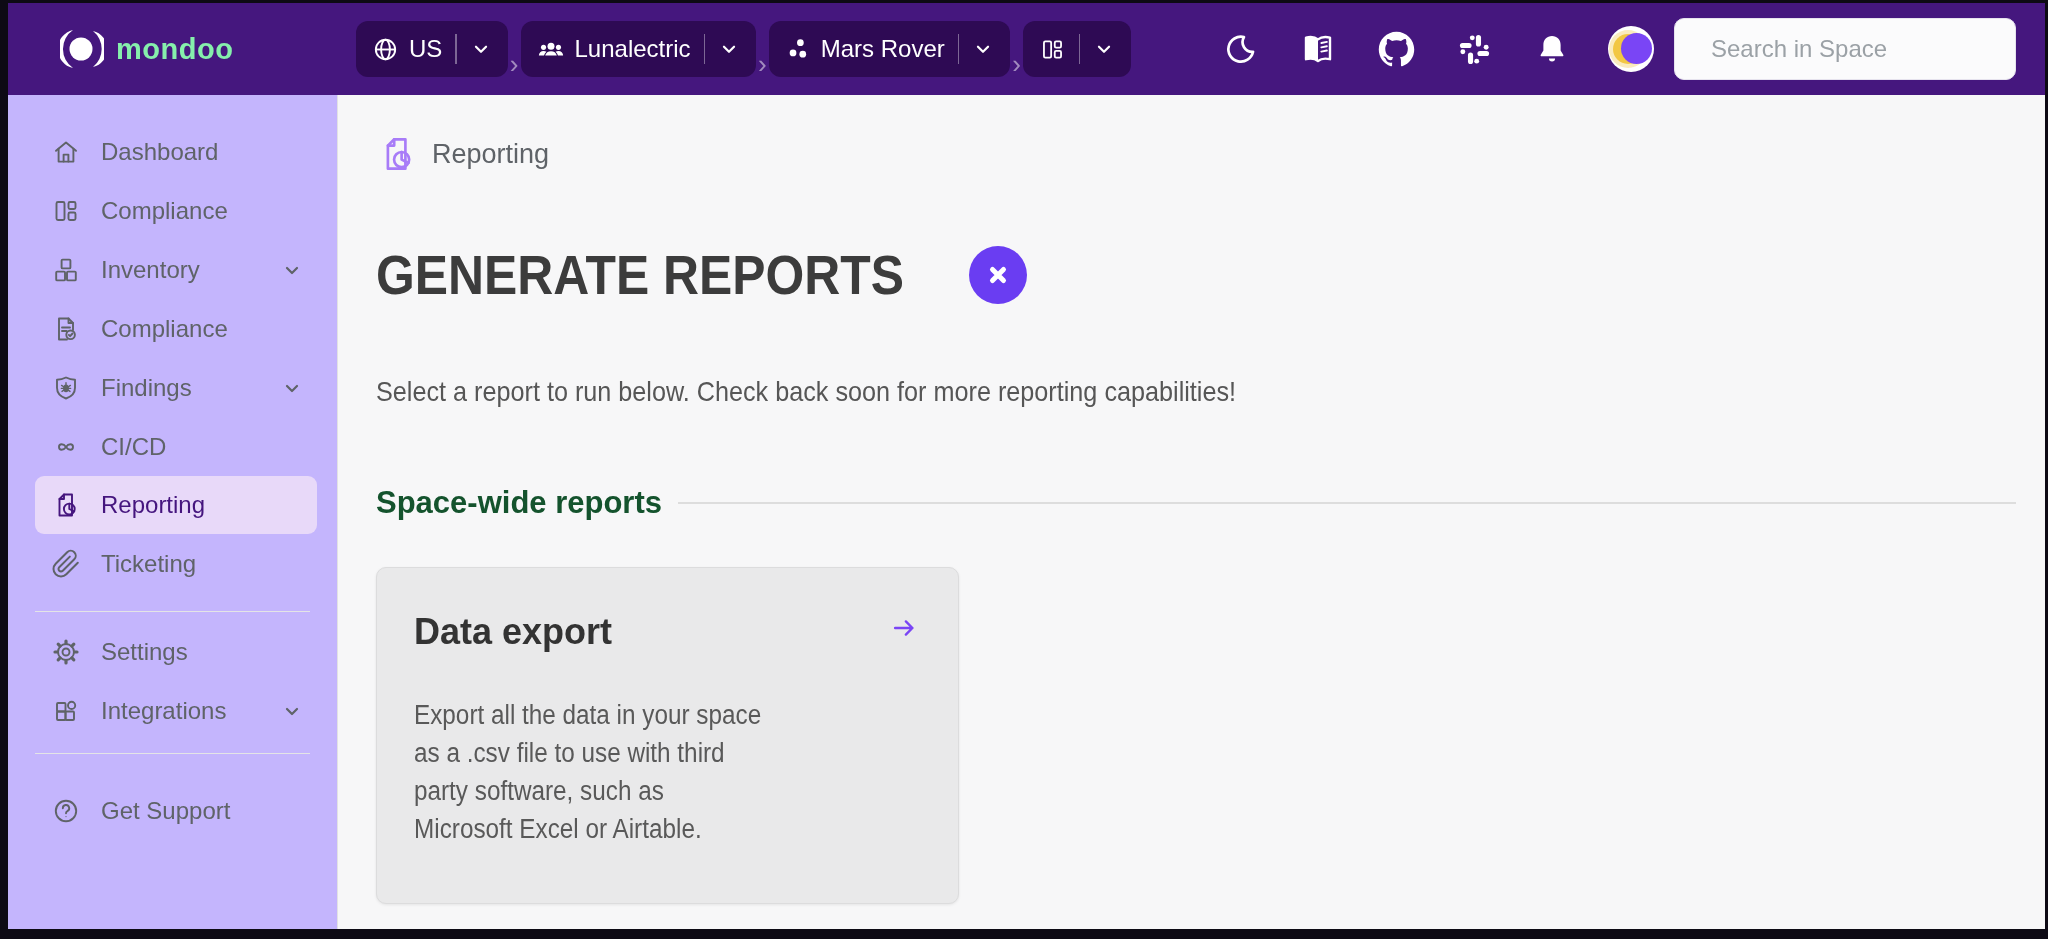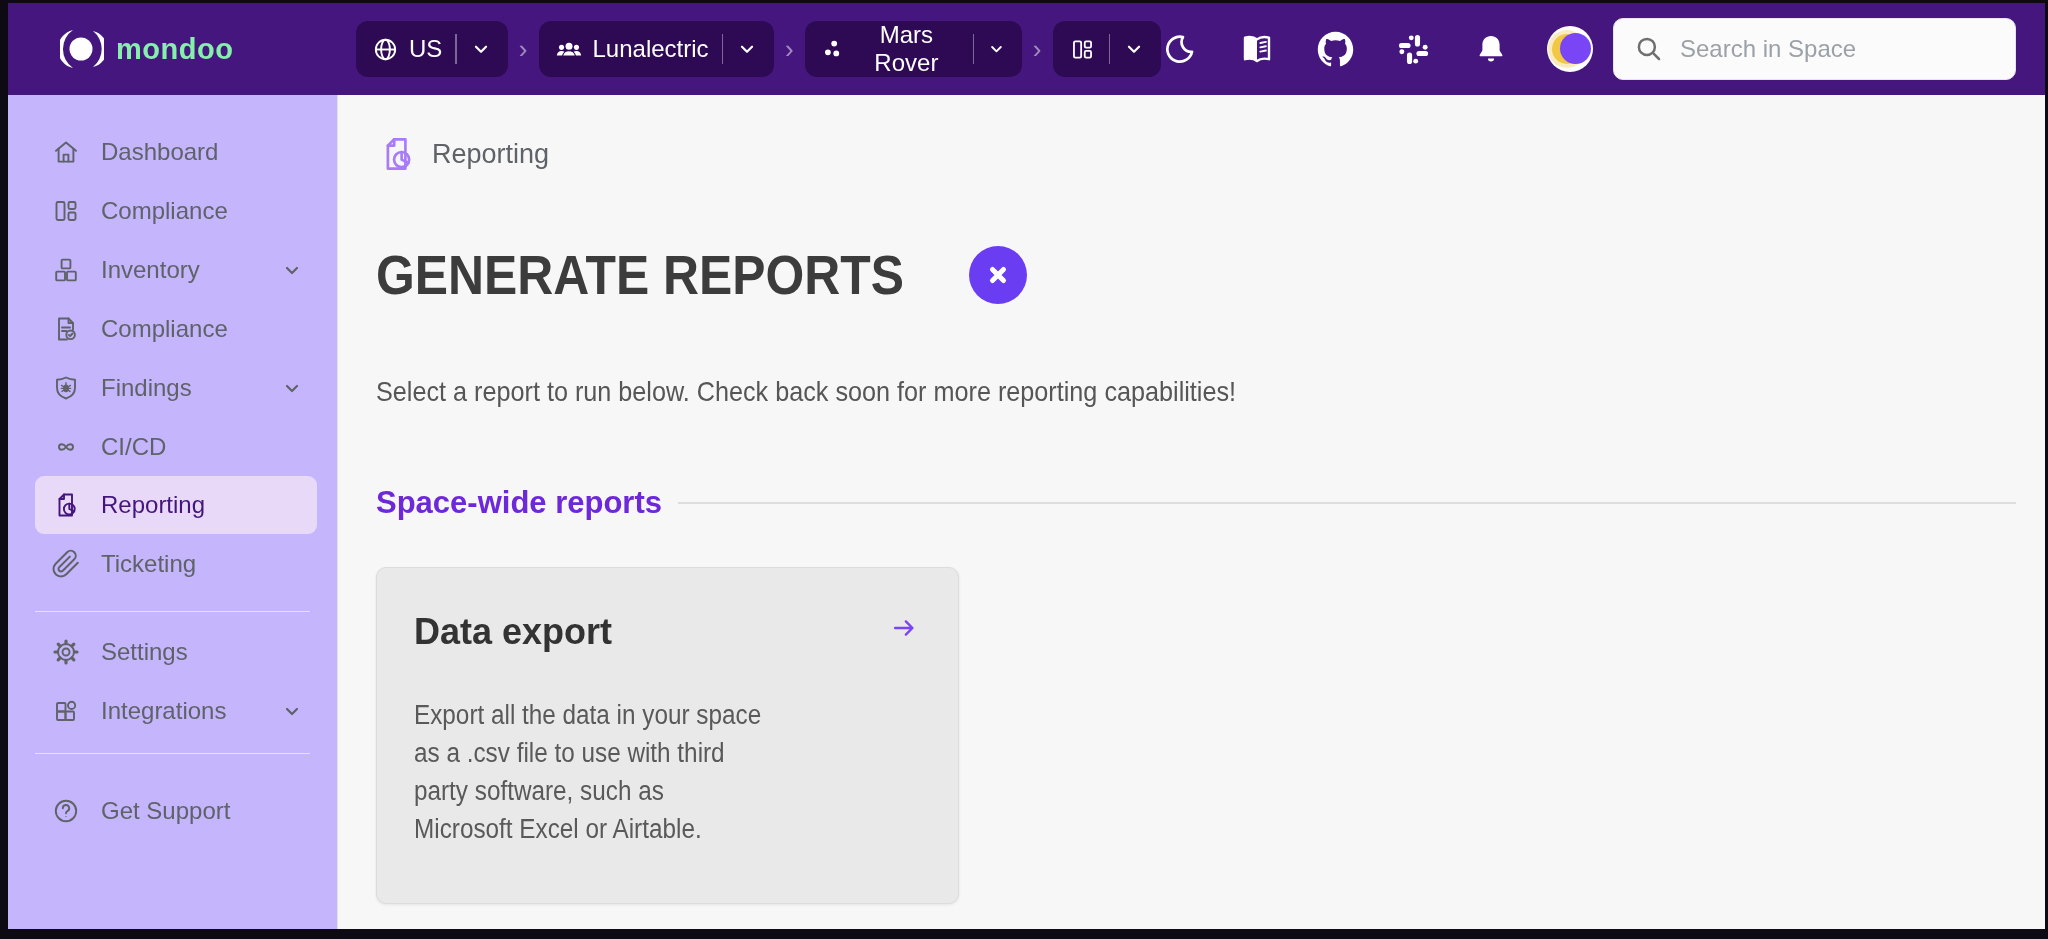--- a/index.html
+++ b/index.html
@@ -12,7 +12,7 @@
   .topbar { height:92px; flex:0 0 92px; background:#45177e; display:flex; align-items:center; padding-right:29px; }
   .brand { width:330px; flex:0 0 330px; display:flex; align-items:center; gap:12px; padding-left:52px; }
   .brand-text { color:#86efac; font-size:29px; font-weight:bold; letter-spacing:.5px; }
-  .crumbs { display:flex; align-items:center; gap:9px; margin-left:18px; }
+  .crumbs { display:flex; align-items:flex-end; margin-left:18px; }
   .crumb-sep { color:rgba(255,255,255,.5); font-size:26px; line-height:1; padding:0 2px; }
   .pill { display:flex; align-items:center; gap:10px; height:56px; background:#2e0a54; border:none;
           border-radius:12px; padding:0 16px; color:#fff; font-size:24px; font-family:inherit; cursor:pointer; }

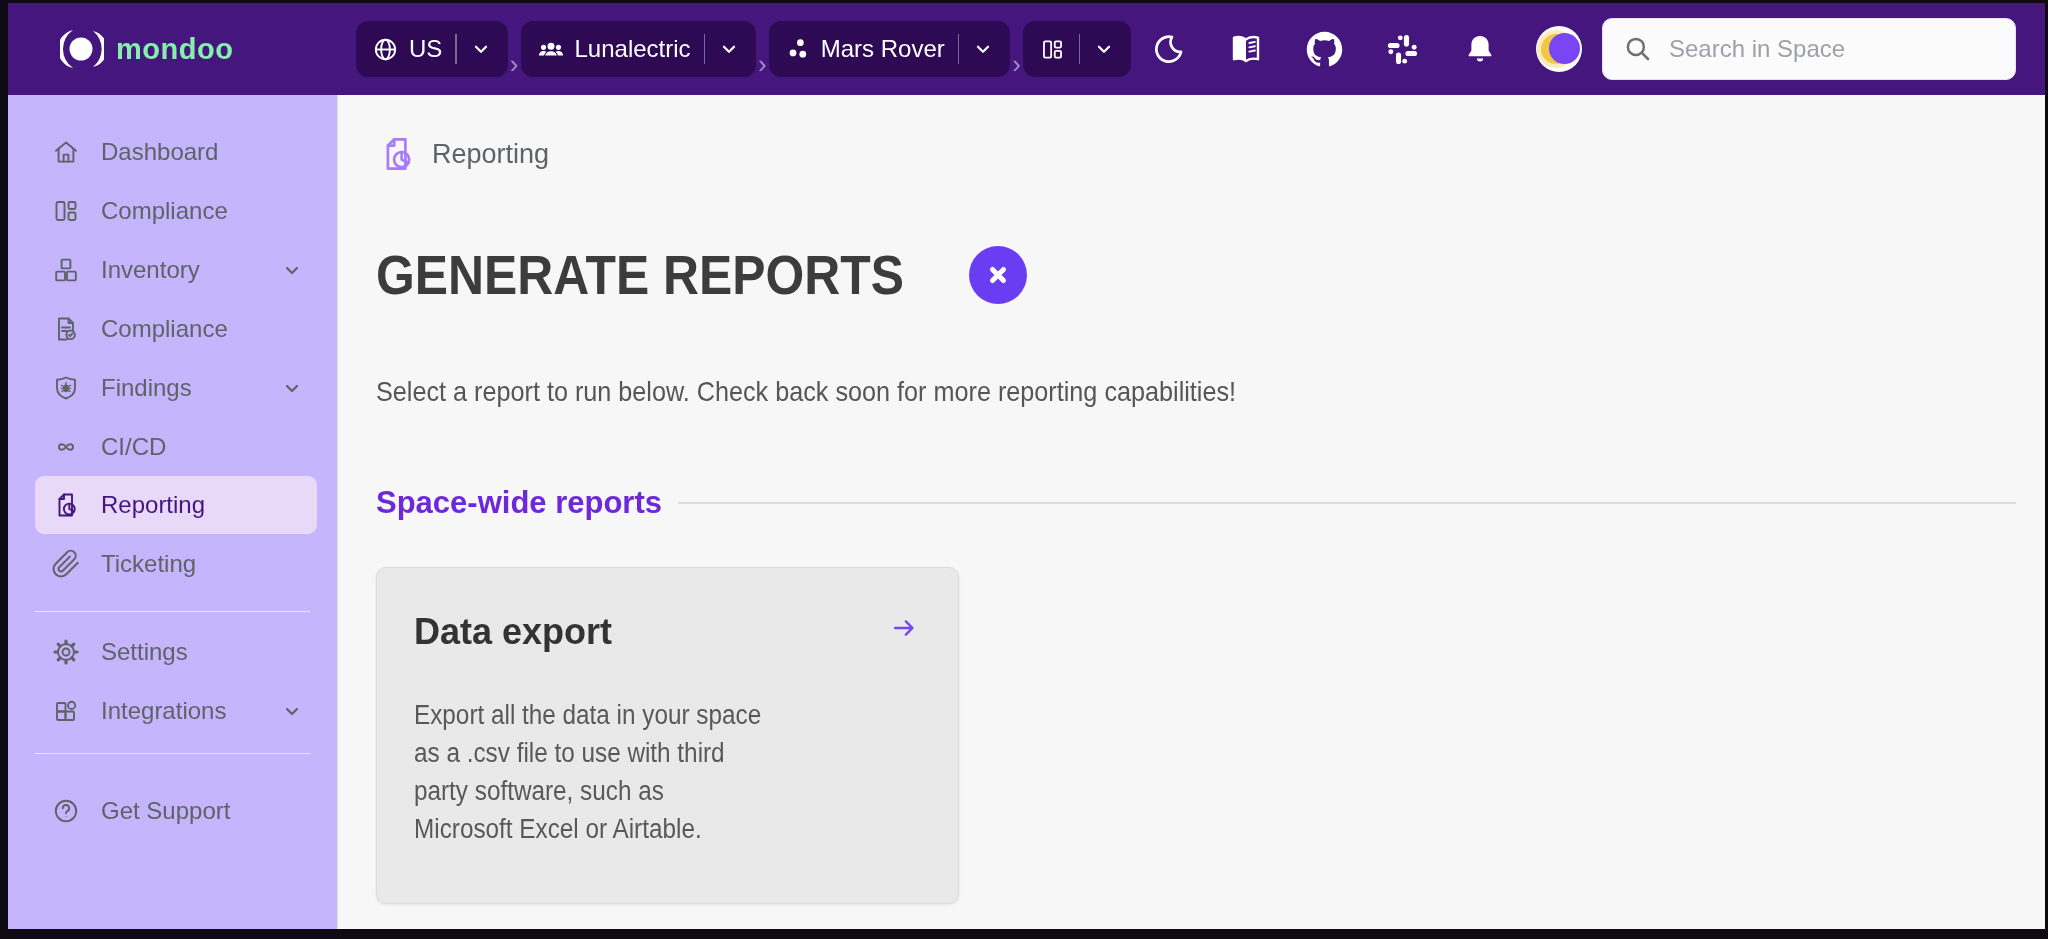--- a/index.html
+++ b/index.html
@@ -24,7 +24,7 @@
   .avatar .sun { position:absolute; left:5px; top:8px; width:30px; height:30px; border-radius:50%;
                  background:#f2c744; box-shadow:0 0 0 4px rgba(242,199,68,.35); }
   .avatar .planet { position:absolute; right:2px; top:7px; width:31px; height:31px; border-radius:50%; background:#7a45f5; }
-  .search { margin-left:20px; width:414px; height:62px; background:#fbfbfc; border:1px solid #e6e3ee; border-radius:10px;
+  .search { margin-left:20px; width:342px; height:62px; background:#fbfbfc; border:1px solid #e6e3ee; border-radius:10px;
             display:flex; align-items:center; gap:16px; padding:0 18px 0 20px; }
   .search input { border:none; outline:none; background:transparent; flex:1; font-size:24px;
                   font-family:inherit; color:#333; }

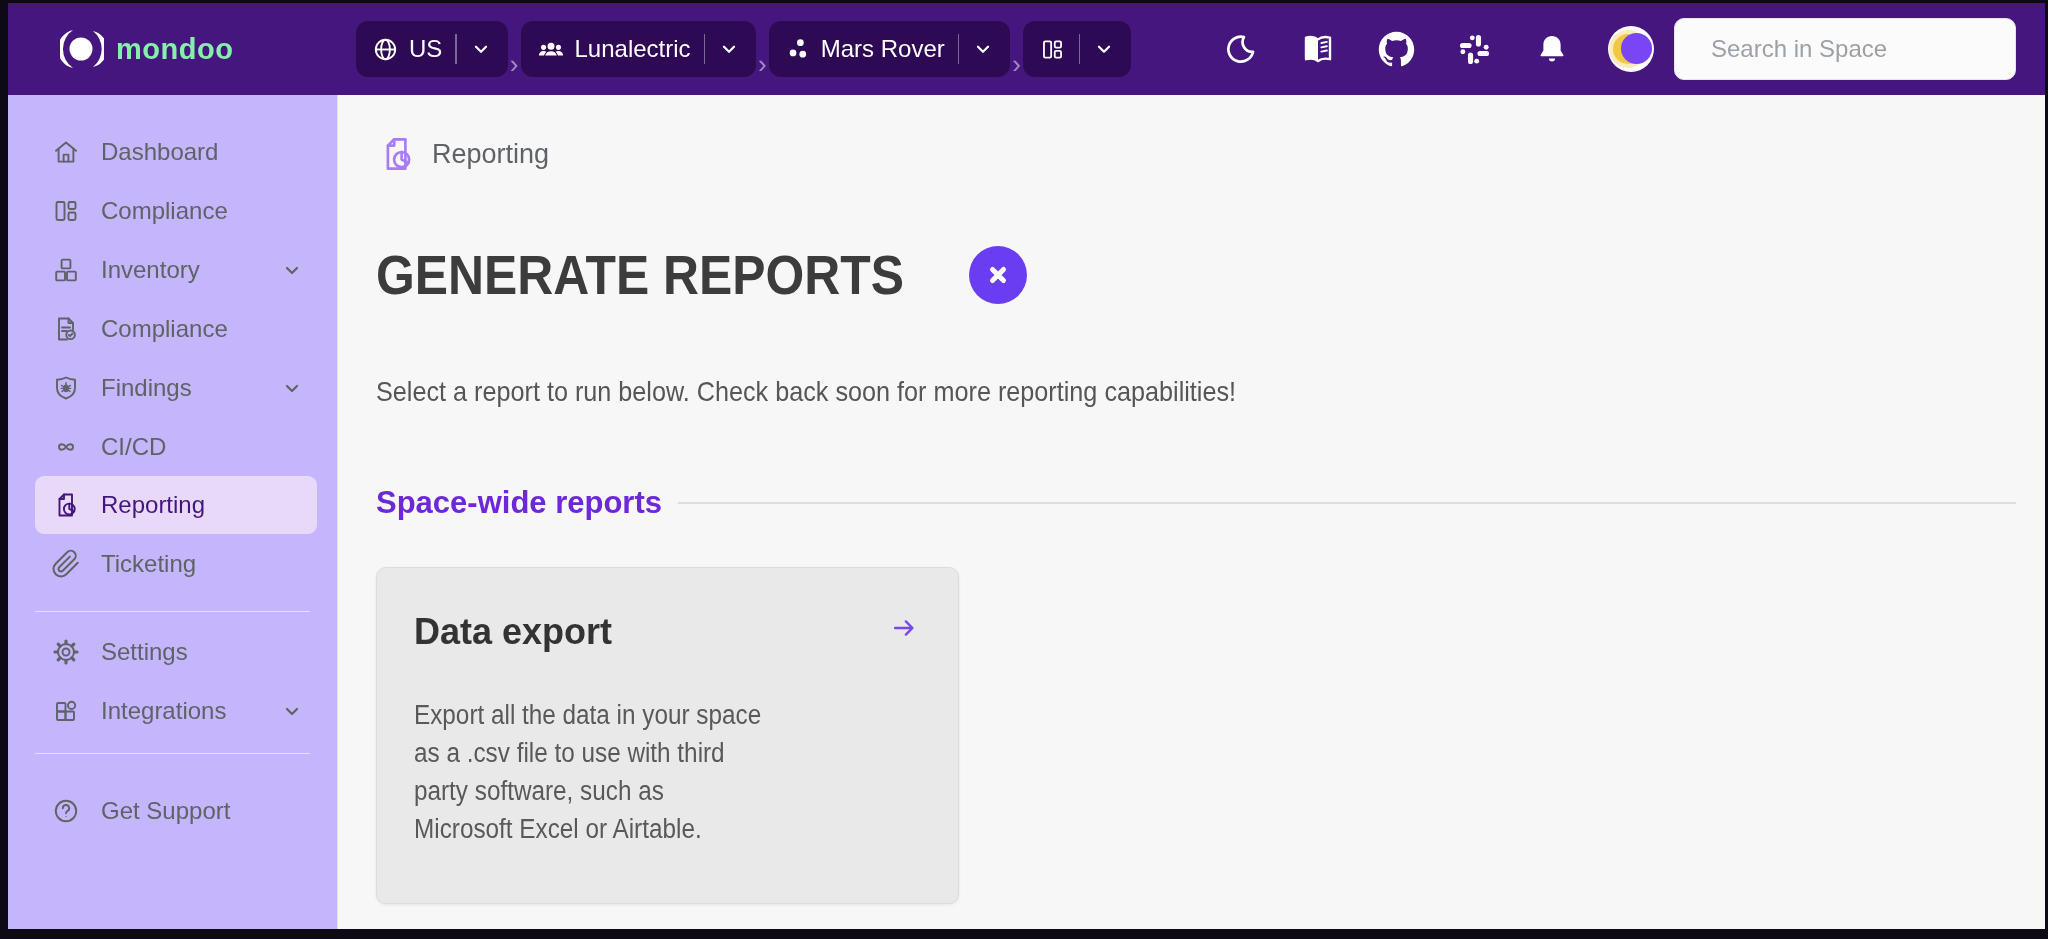--- a/index.html
+++ b/index.html
@@ -56,7 +56,7 @@
   .subtitle { margin-top:68px; font-size:28px; line-height:34px; color:#565656;
               transform:scaleX(.9); transform-origin:left center; white-space:nowrap; }
   .section-row { display:flex; align-items:center; gap:16px; margin-top:76px; }
-  .section-row h2 { font-size:31px; font-weight:bold; color:#6d28d9; white-space:nowrap; }
+  .section-row h2 { font-size:31px; font-weight:bold; color:#14532d; white-space:nowrap; }
   .section-row .rule { flex:1; height:2px; background:#dddddd; }
   .card { margin-top:46px; width:583px; height:337px; background:#e9e9ea; border:1px solid #dcdcdd;
           border-radius:10px; box-shadow:0 1px 3px rgba(0,0,0,.08); position:relative;

